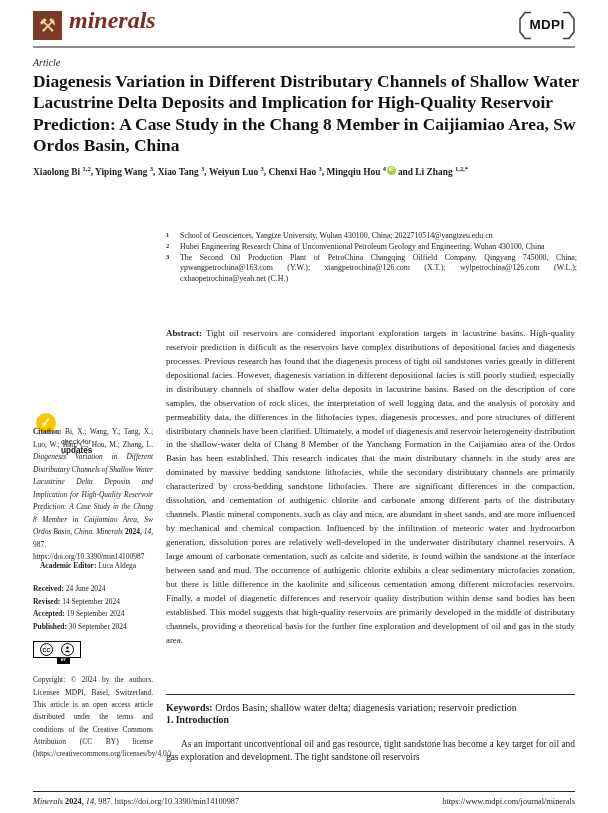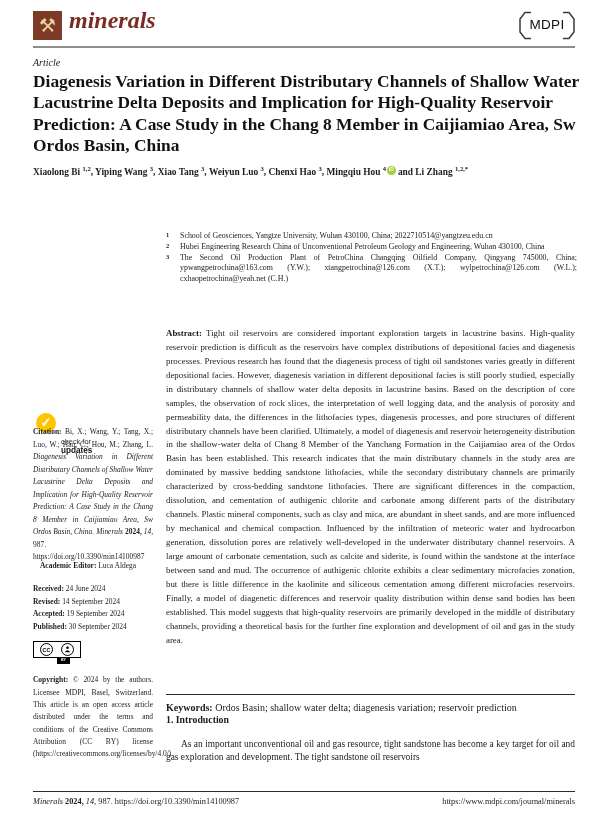--- a/index.html
+++ b/index.html
@@ -13,7 +13,7 @@
   .journal-name{left:69px;top:7px;font-size:24px;font-style:italic;font-weight:bold;color:#7a2c23;}
   .mdpi-logo{left:518px;top:11px;width:58px;height:29px;}
   .mdpi-logo .word{position:absolute;left:0;right:0;top:6px;text-align:center;
-       font-family:"Liberation Sans",sans-serif;font-weight:normal;font-size:13.5px;color:#111;letter-spacing:.3px;}
+       font-family:"Liberation Sans",sans-serif;font-weight:bold;font-size:13.5px;color:#111;letter-spacing:.3px;}
   .header-rule{left:33px;top:46px;width:542px;height:2.4px;background:#8d8d8d;}
 
   

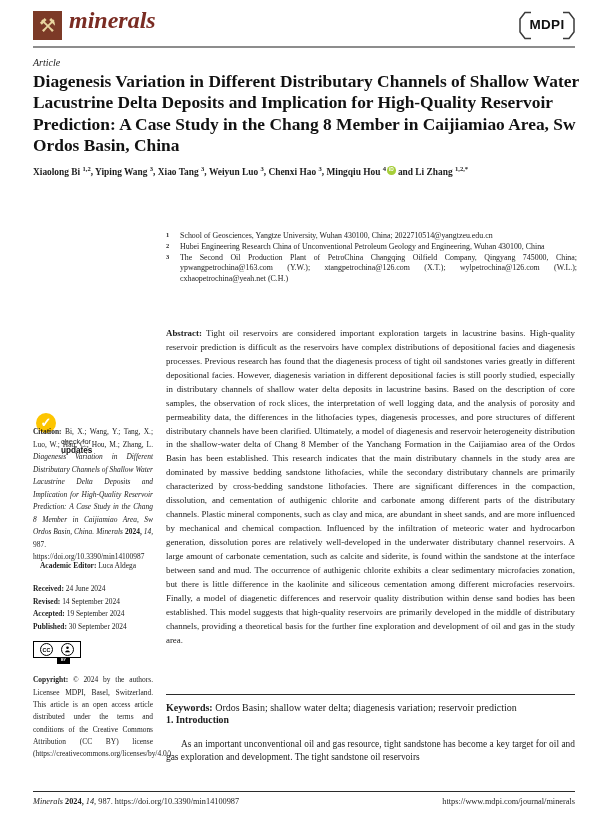--- a/index.html
+++ b/index.html
@@ -63,7 +63,7 @@
   .cc-by-tab{position:absolute;left:24px;top:17px;width:13px;height:5.5px;background:#000;color:#fff;
              font-family:"Liberation Sans",sans-serif;font-size:3.6px;font-weight:bold;text-align:center;line-height:5.5px;}
   .copyright{left:33px;top:667px;width:120px;font-size:7.45px;line-height:12.3px;text-align:justify;}
-  .copyright b{font-weight:bold;}
+  .copyright b{font-weight:normal;}
 
   
   .footer-rule{left:33px;top:791px;width:542px;height:1.2px;background:#2b2b2b;}

